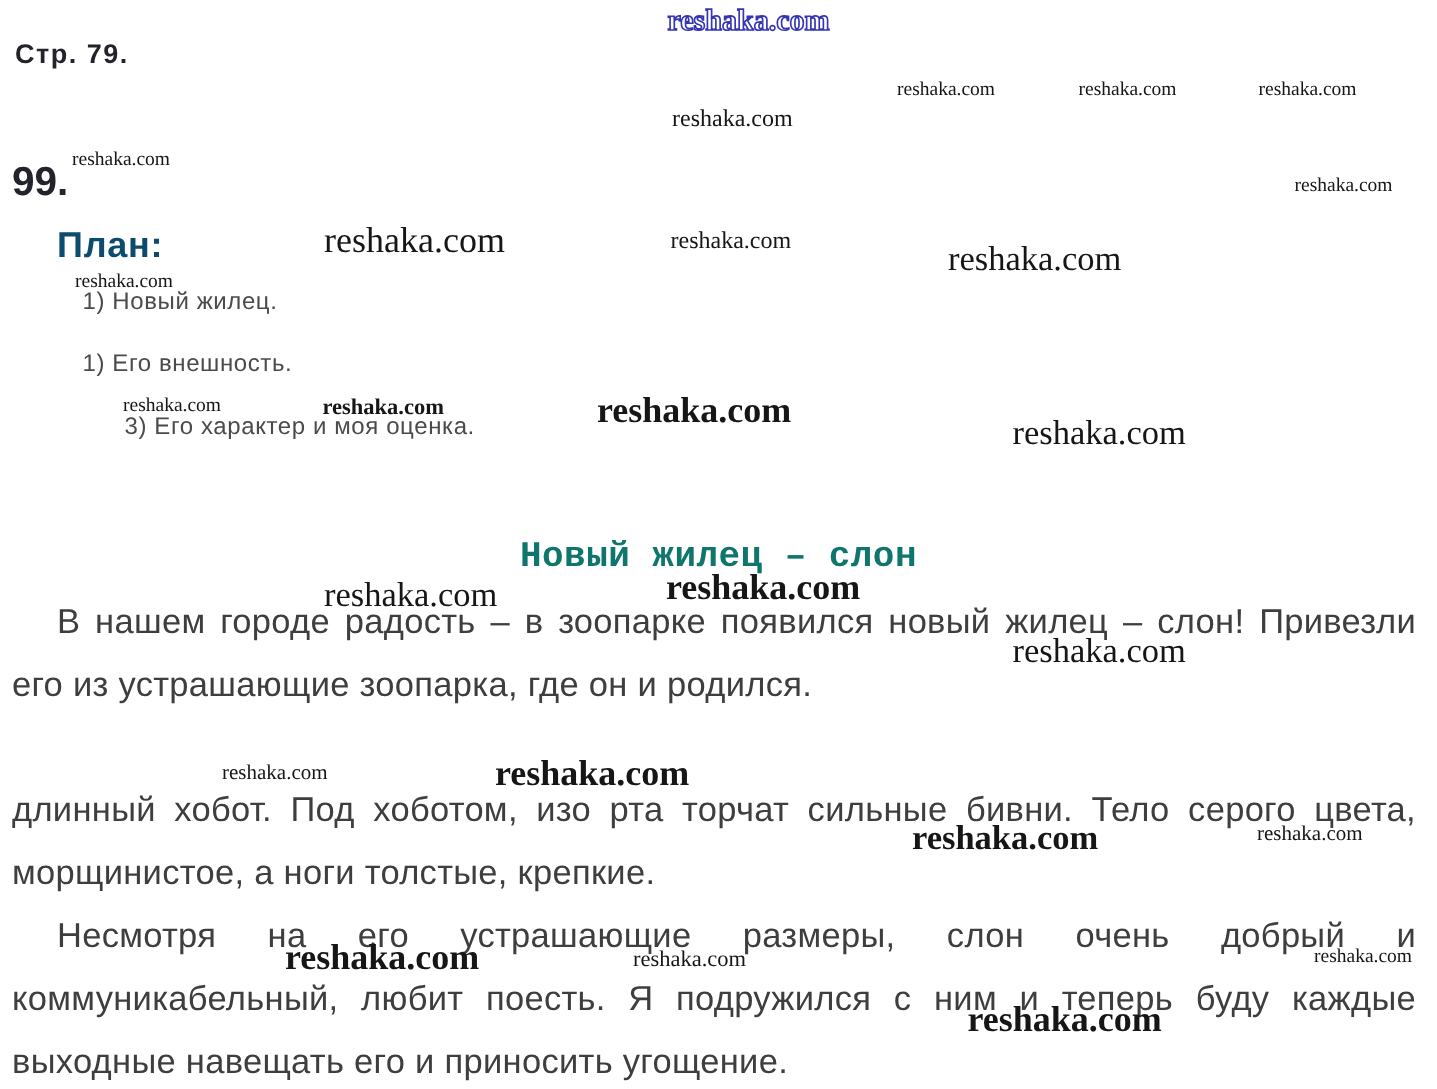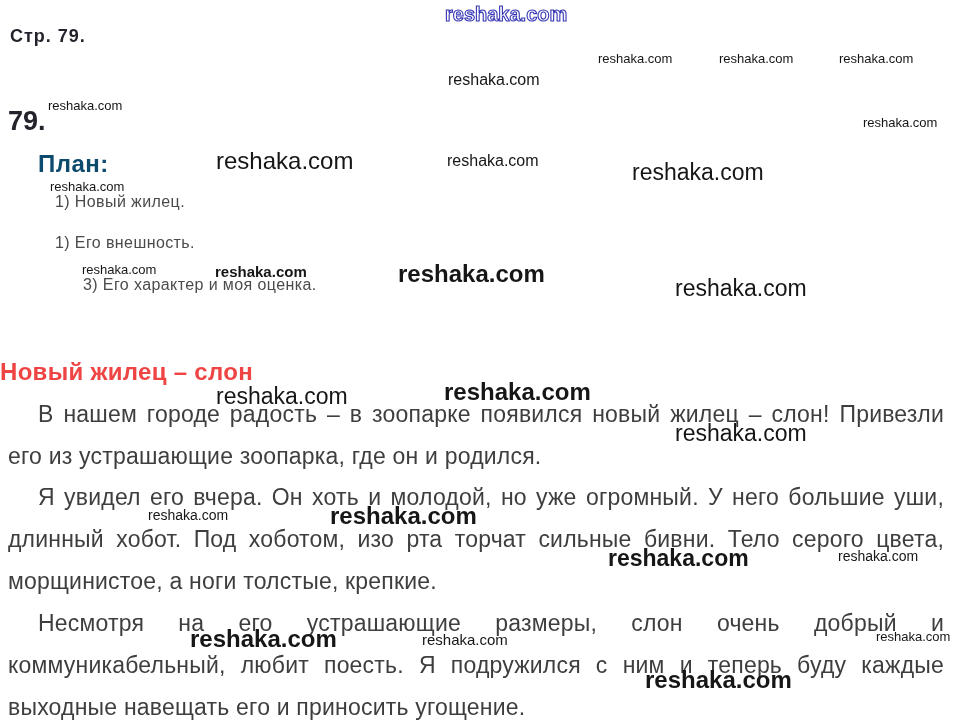--- a/index.html
+++ b/index.html
@@ -72,7 +72,7 @@
     position: absolute;
     white-space: nowrap;
     color: #161616;
-    font-family: Liberation Sans, sans-serif;
+    font-family: Liberation Serif, serif;
     line-height: 1.1;
     padding-left: 20px;
   }

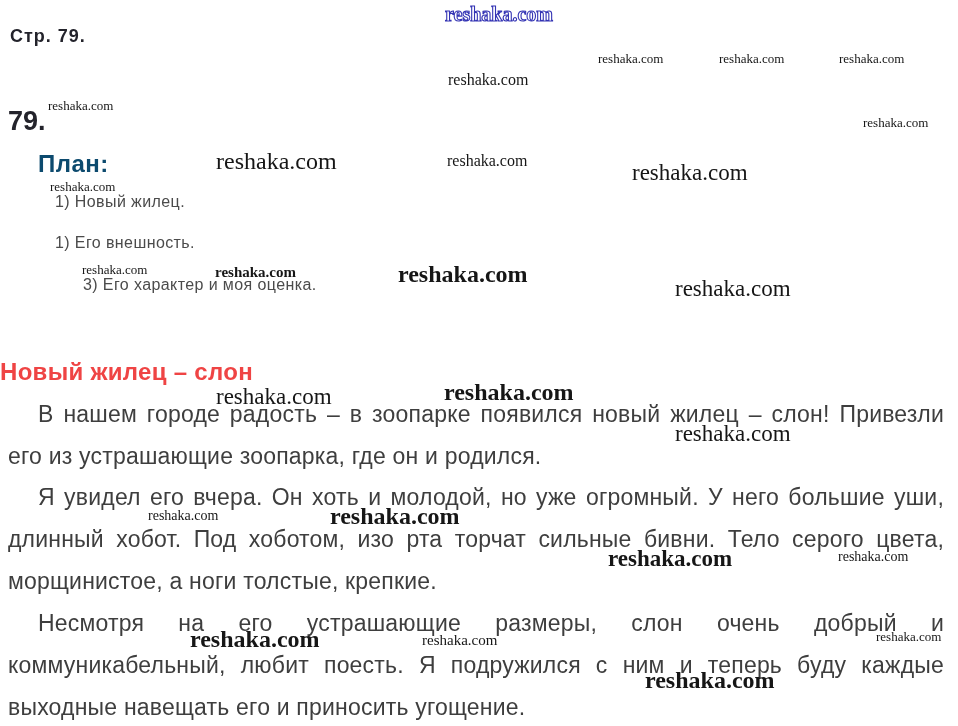--- a/index.html
+++ b/index.html
@@ -89,7 +89,7 @@
 
   <div class="abs page-label">Стр. 79.</div>
 
-  <div class="abs task-number">79.</div>
+  <div class="abs task-number">99.</div>
 
   <div class="abs plan-heading">План:</div>
 

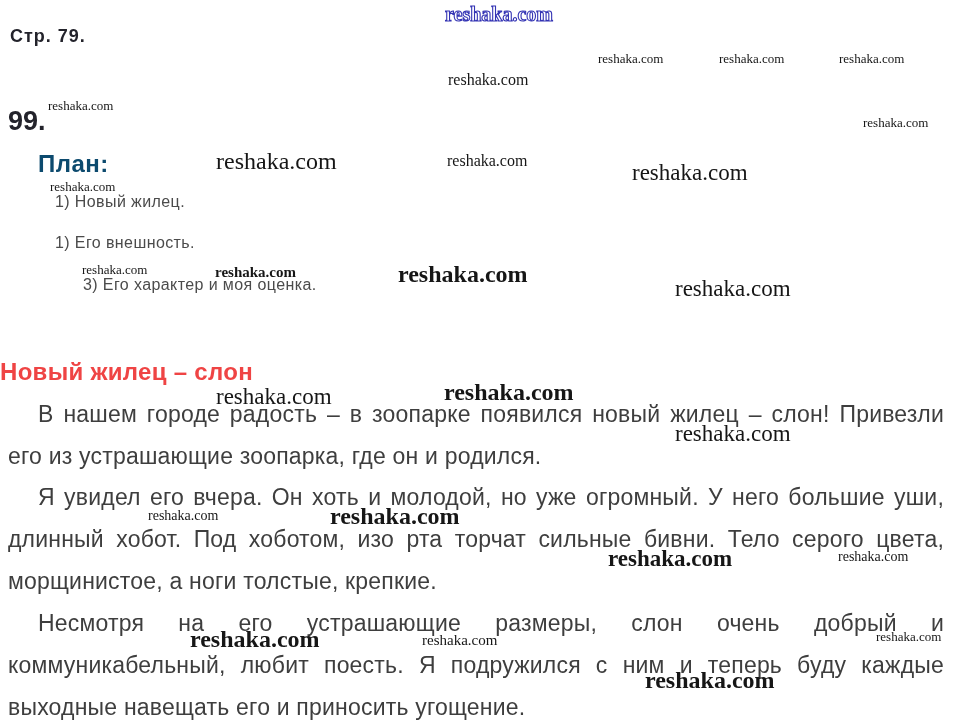--- a/index.html
+++ b/index.html
@@ -42,8 +42,9 @@
 
   .essay-title {
     left: 0; right: 0; top: 358px;
+    text-align: center;
     font-size: 24px; font-weight: 700;
-    color: #ef4444; letter-spacing: 0.3px;
+    color: #0f766e; letter-spacing: 0.3px; font-family: Liberation Mono, monospace;
   }
 
   .body-line {

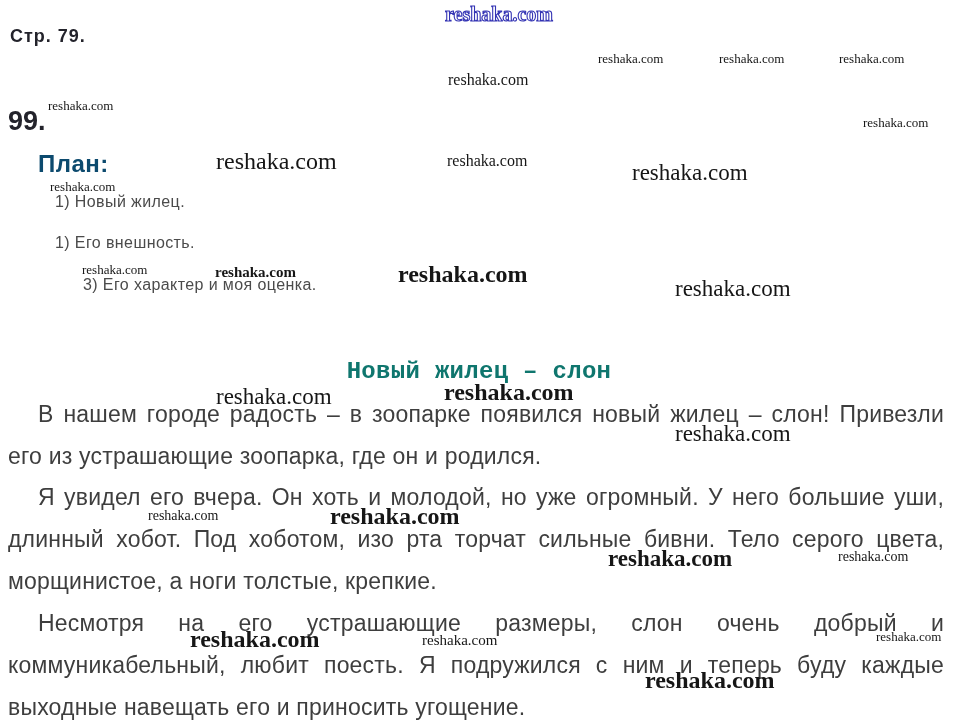--- a/index.html
+++ b/index.html
@@ -103,7 +103,6 @@
   <div class="abs body-line l-p1-1 justify indent">В нашем городе радость – в зоопарке появился новый жилец – слон! Привезли</div>
   <div class="abs body-line l-p1-2">его из устрашающие зоопарка, где он и родился.</div>
 
-  <div class="abs body-line l-p2-1 justify indent">Я увидел его вчера. Он хоть и молодой, но уже огромный. У него большие уши,</div>
   <div class="abs body-line l-p2-3">морщинистое, а ноги толстые, крепкие.</div>
   <div class="abs body-line l-p2-2 justify">длинный хобот. Под хоботом, изо рта торчат сильные бивни. Тело серого цвета,</div>
 

